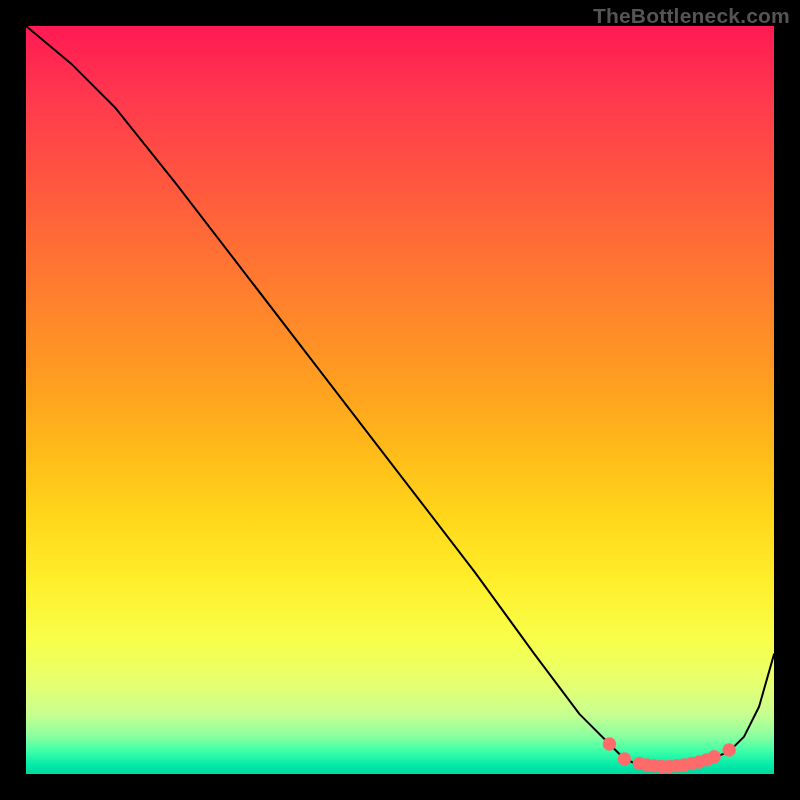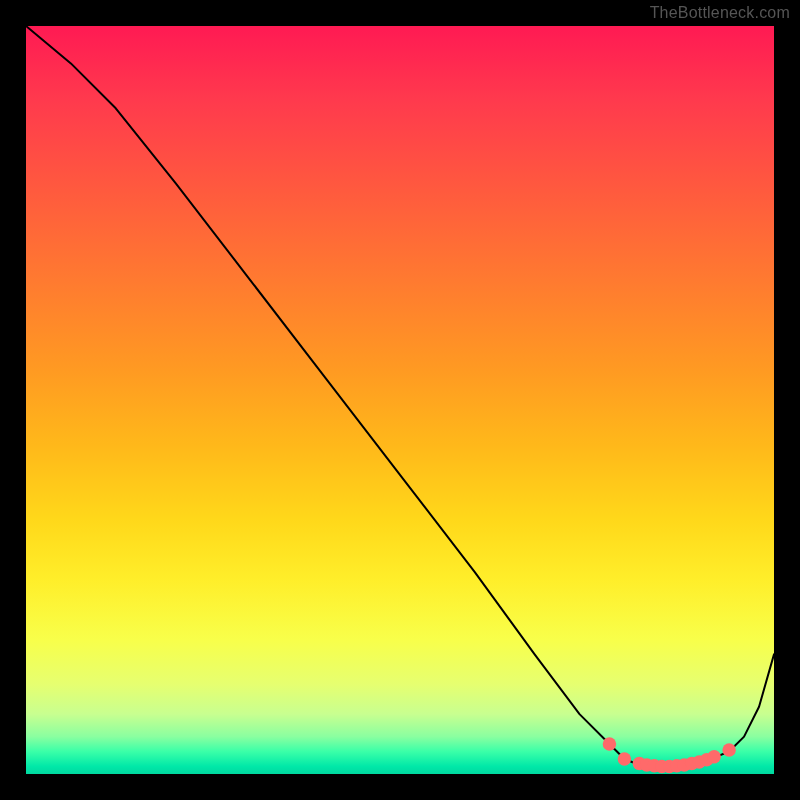--- a/index.html
+++ b/index.html
@@ -22,8 +22,8 @@
     top: 4px;
     right: 10px;
     color: #555;
-    font-size: 16px;
-    font-weight: 400;
+    font-size: 21px;
+    font-weight: 700;
     letter-spacing: 0.2px;
     z-index: 10;
     margin-left: 48px;

